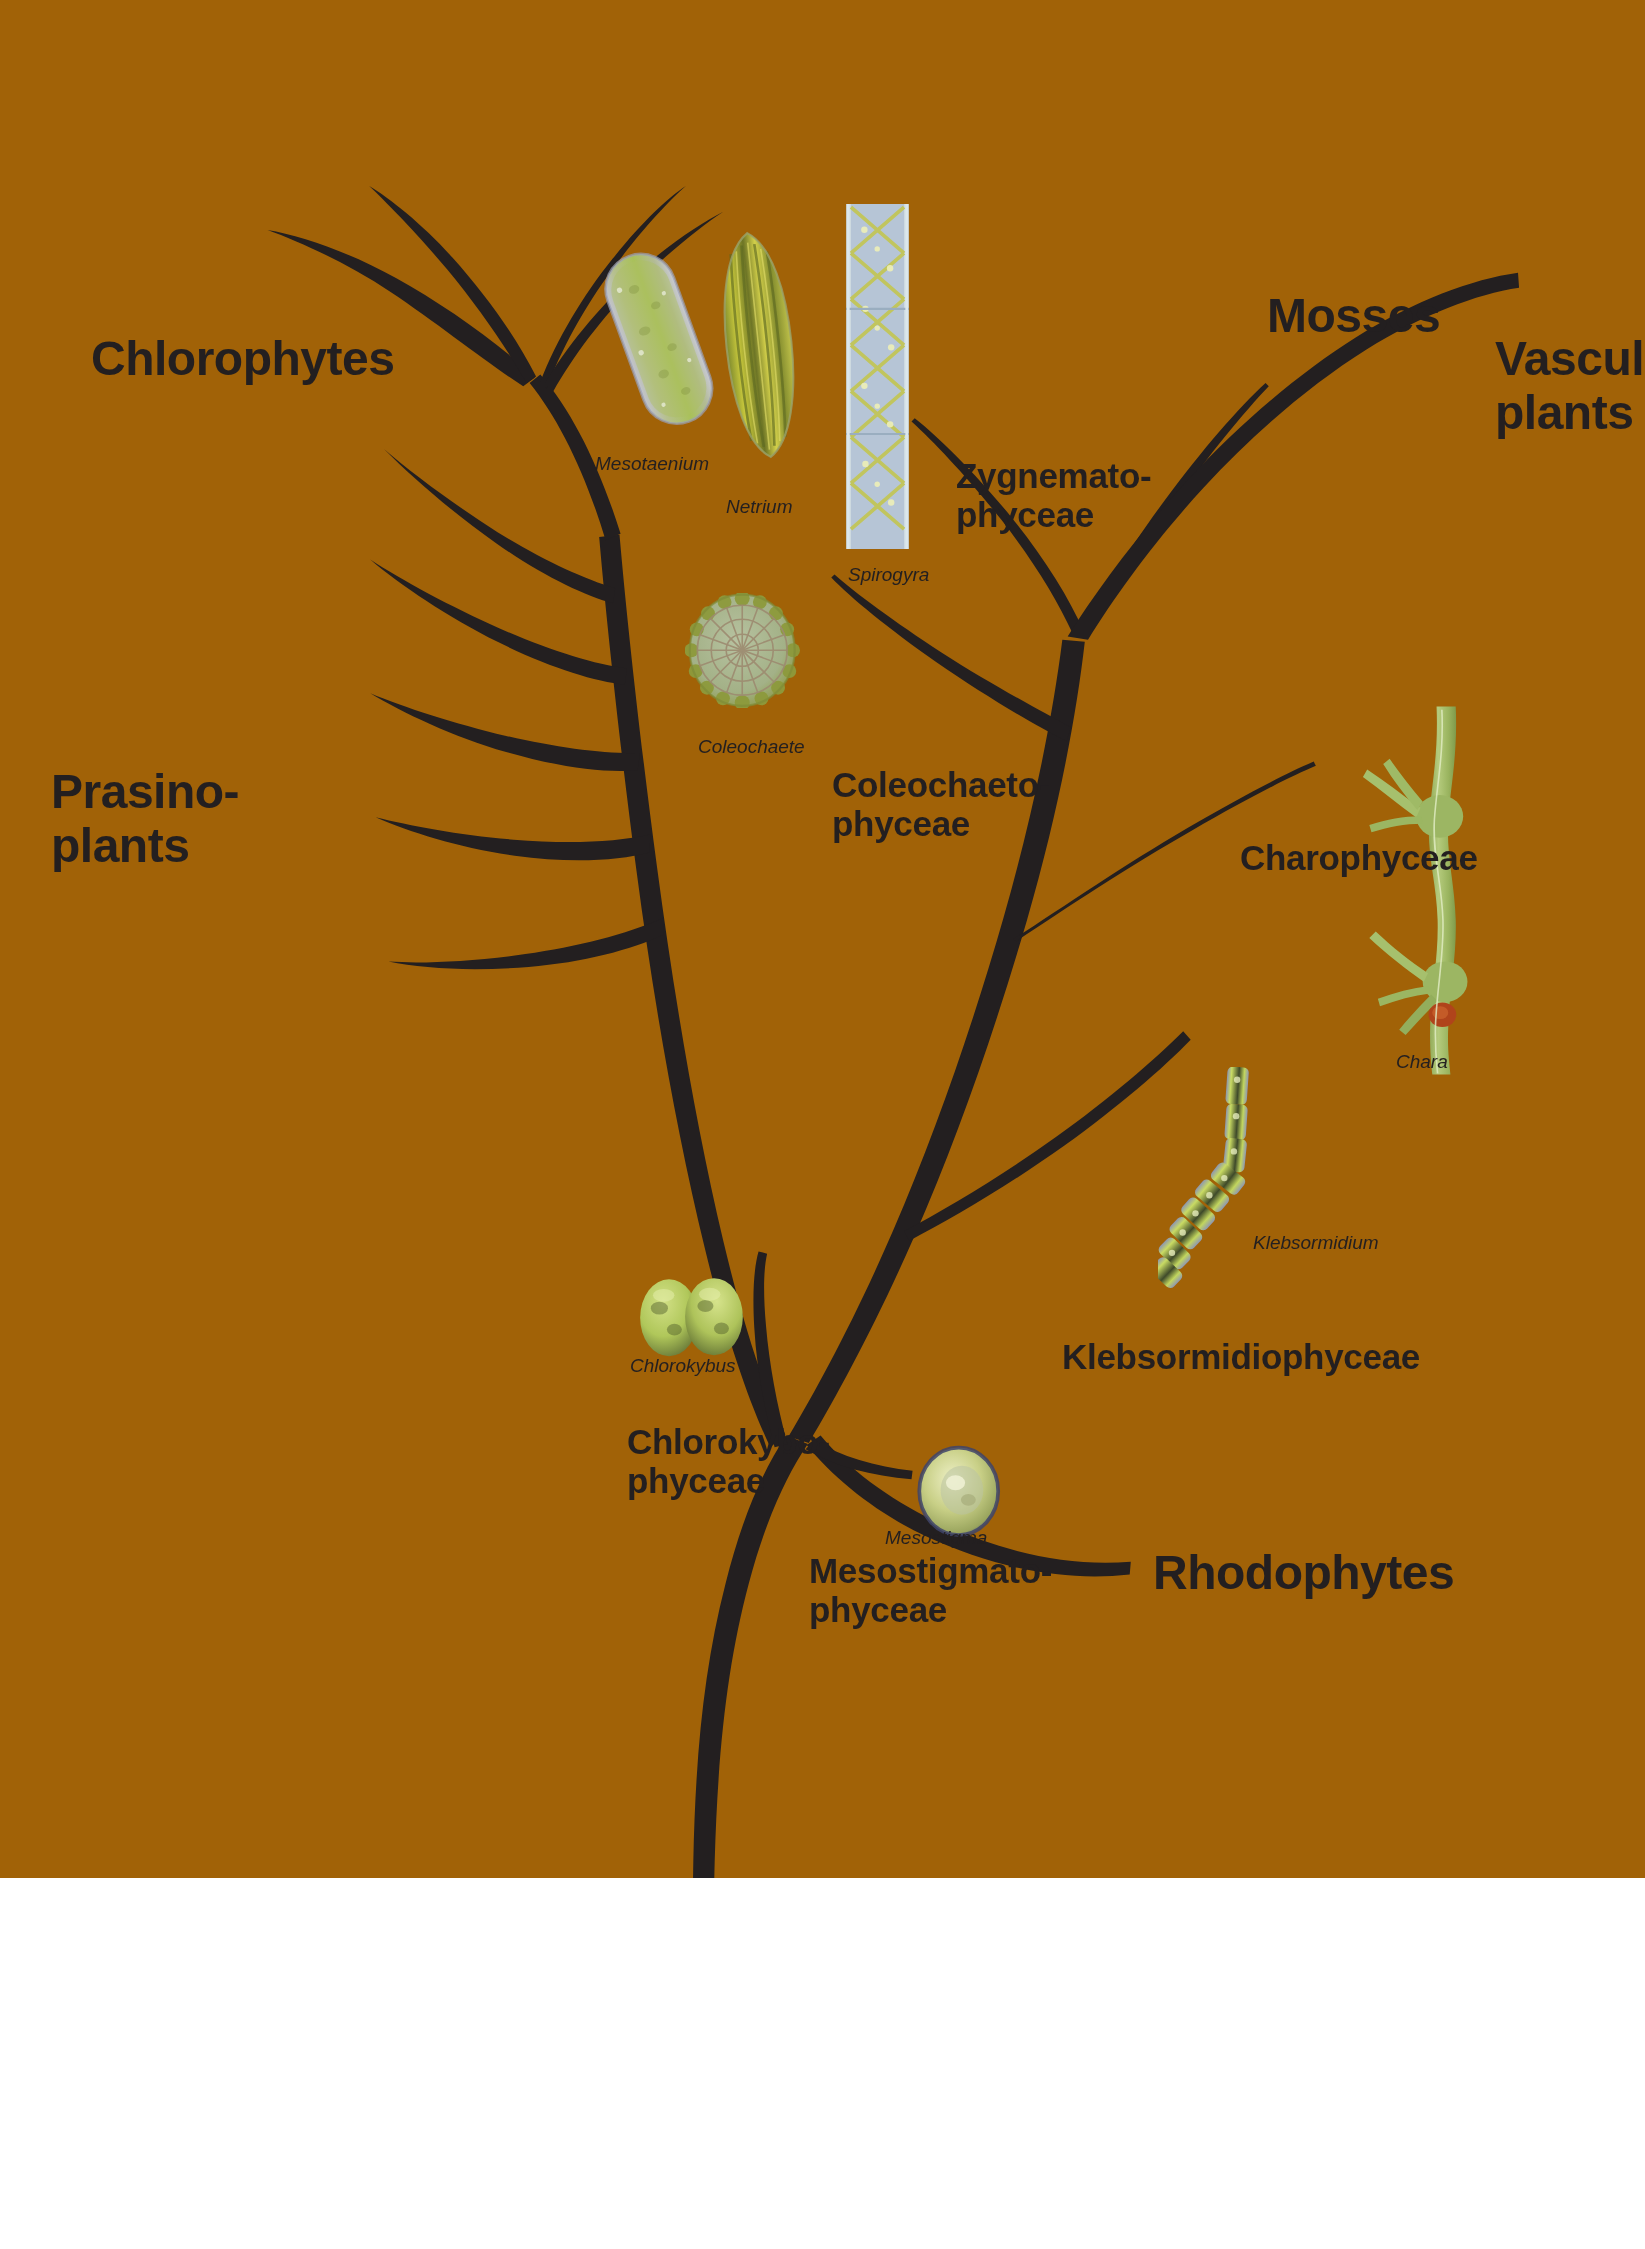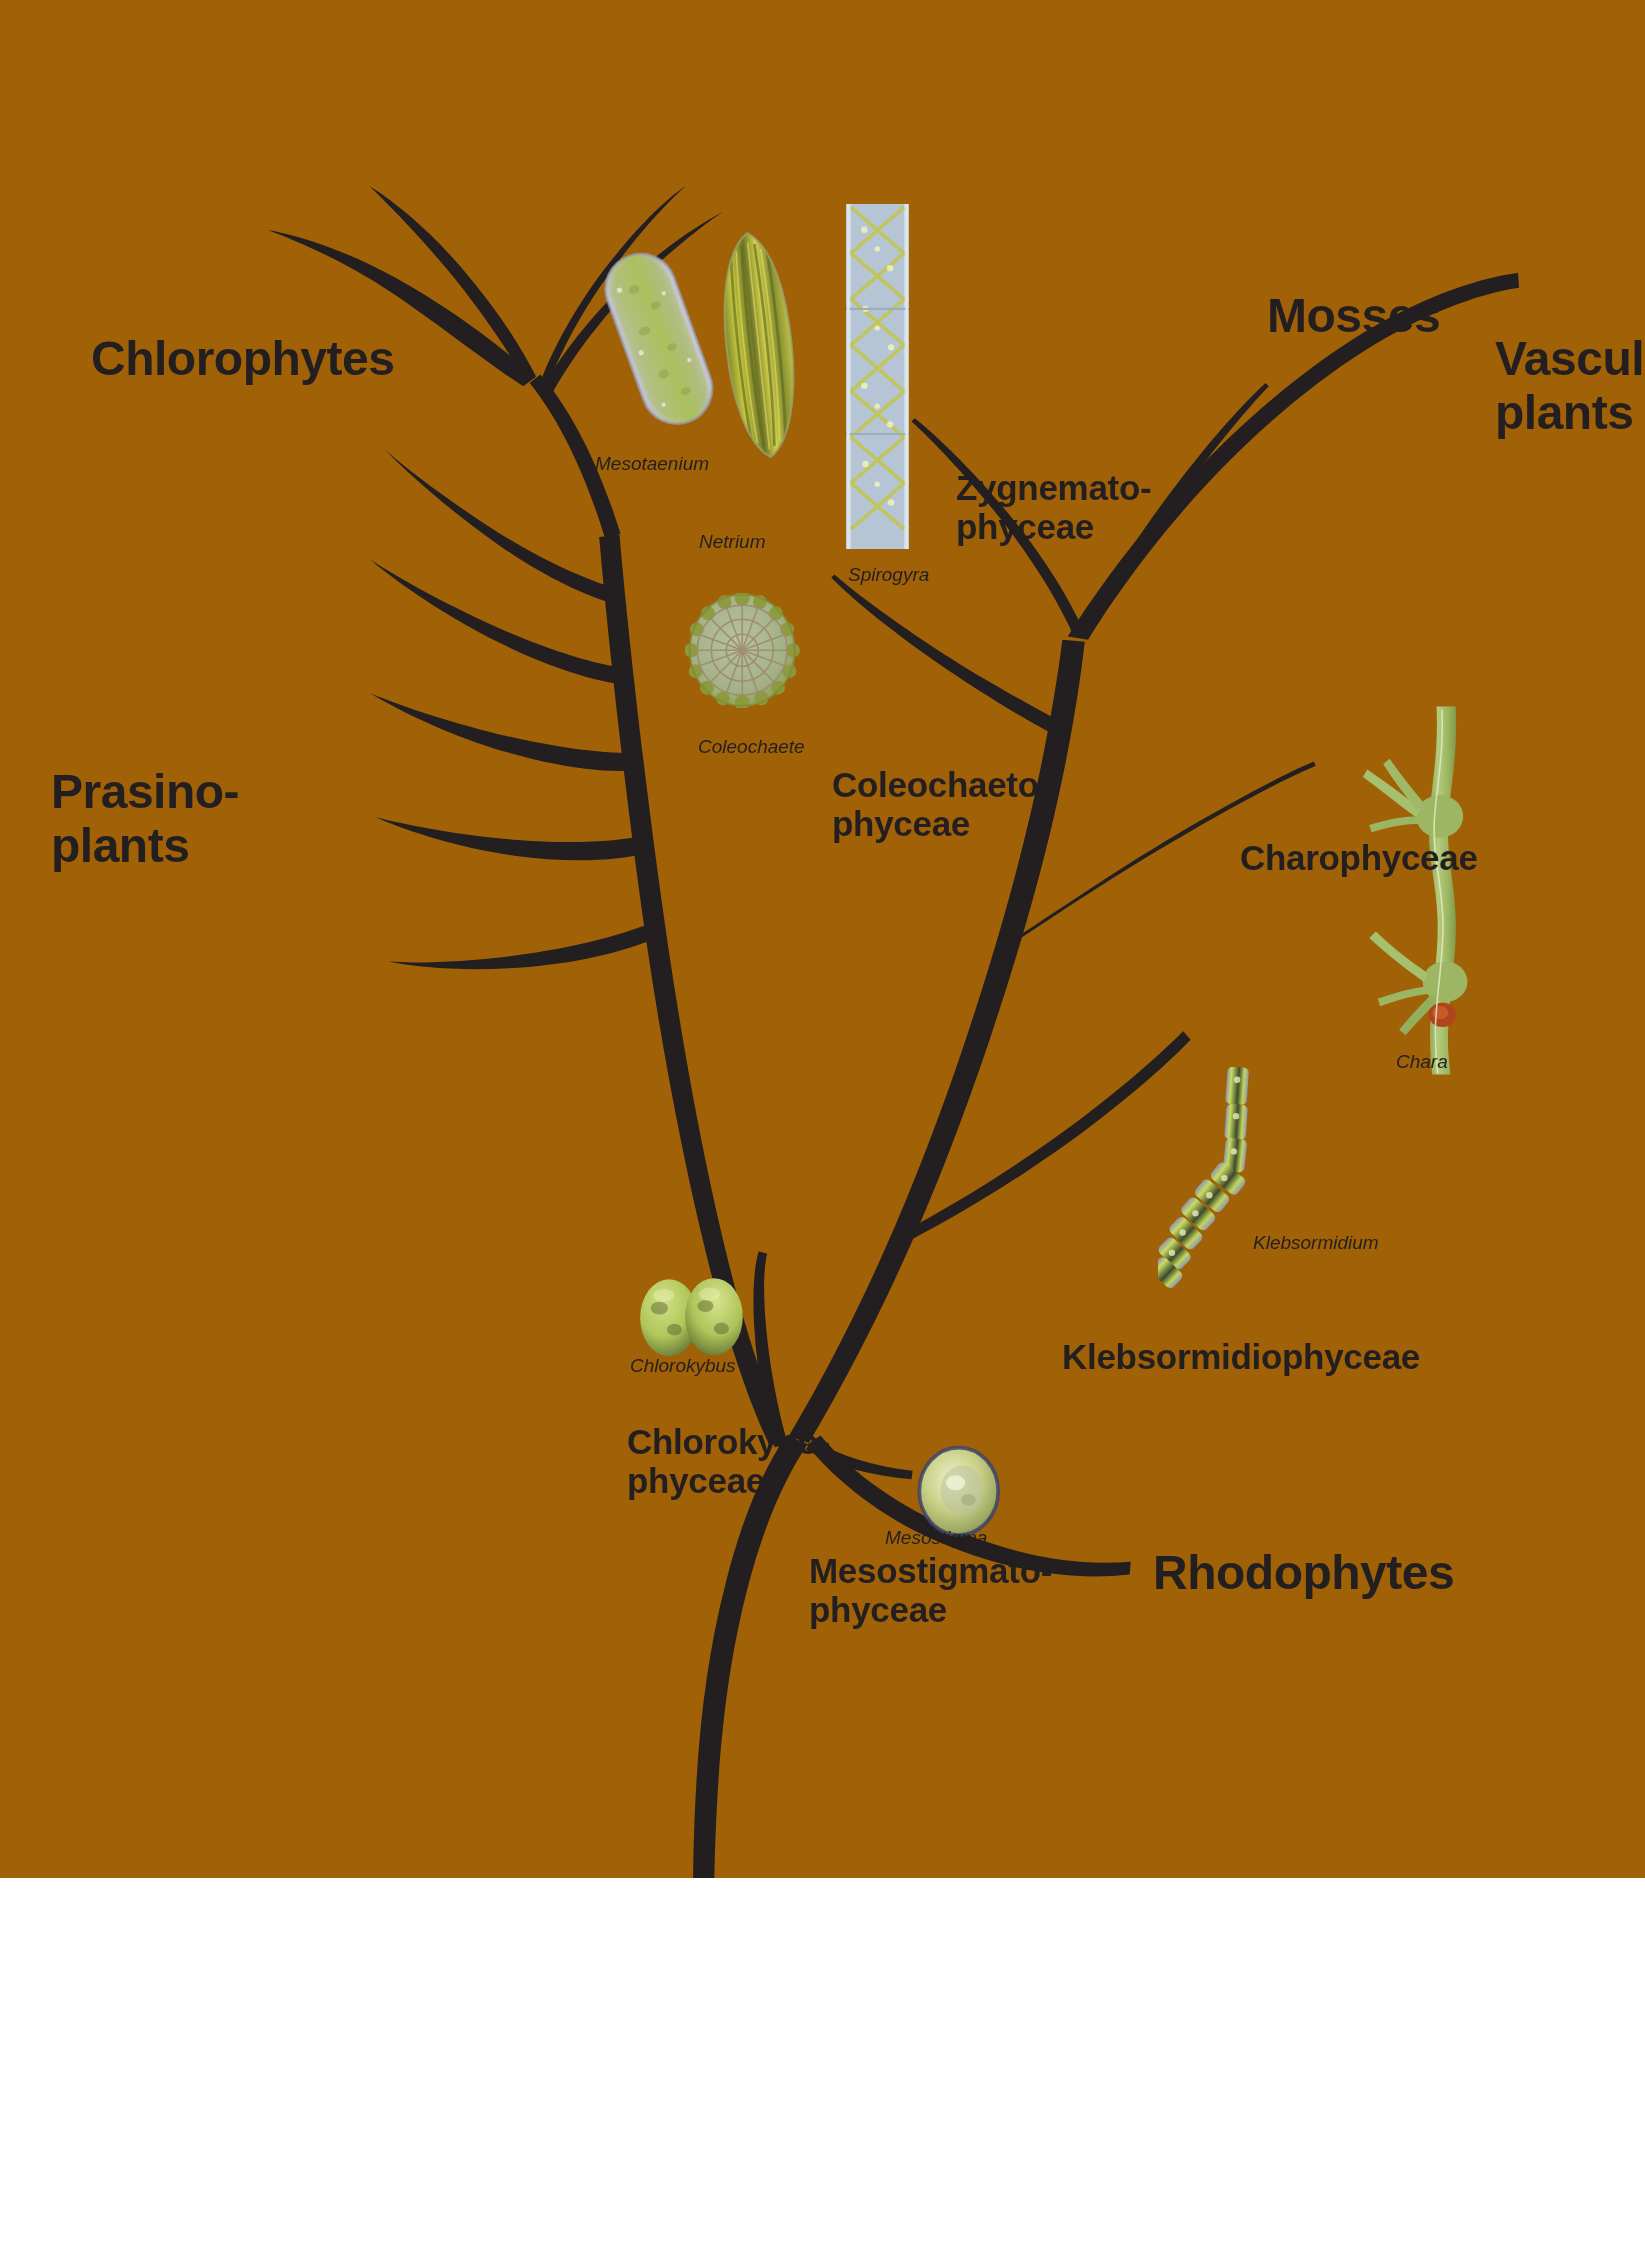--- a/index.html
+++ b/index.html
@@ -524,7 +524,7 @@
 
   <div class="lbl major" style="left:1153px;top:1546px;">Rhodophytes</div>
 
-  <div class="lbl clade" style="left:956px;top:468px;">Zygnemato-
+  <div class="lbl clade" style="left:956px;top:456px;">Zygnemato-
 phyceae</div>
 
   <div class="lbl clade" style="left:832px;top:765px;">Coleochaeto-

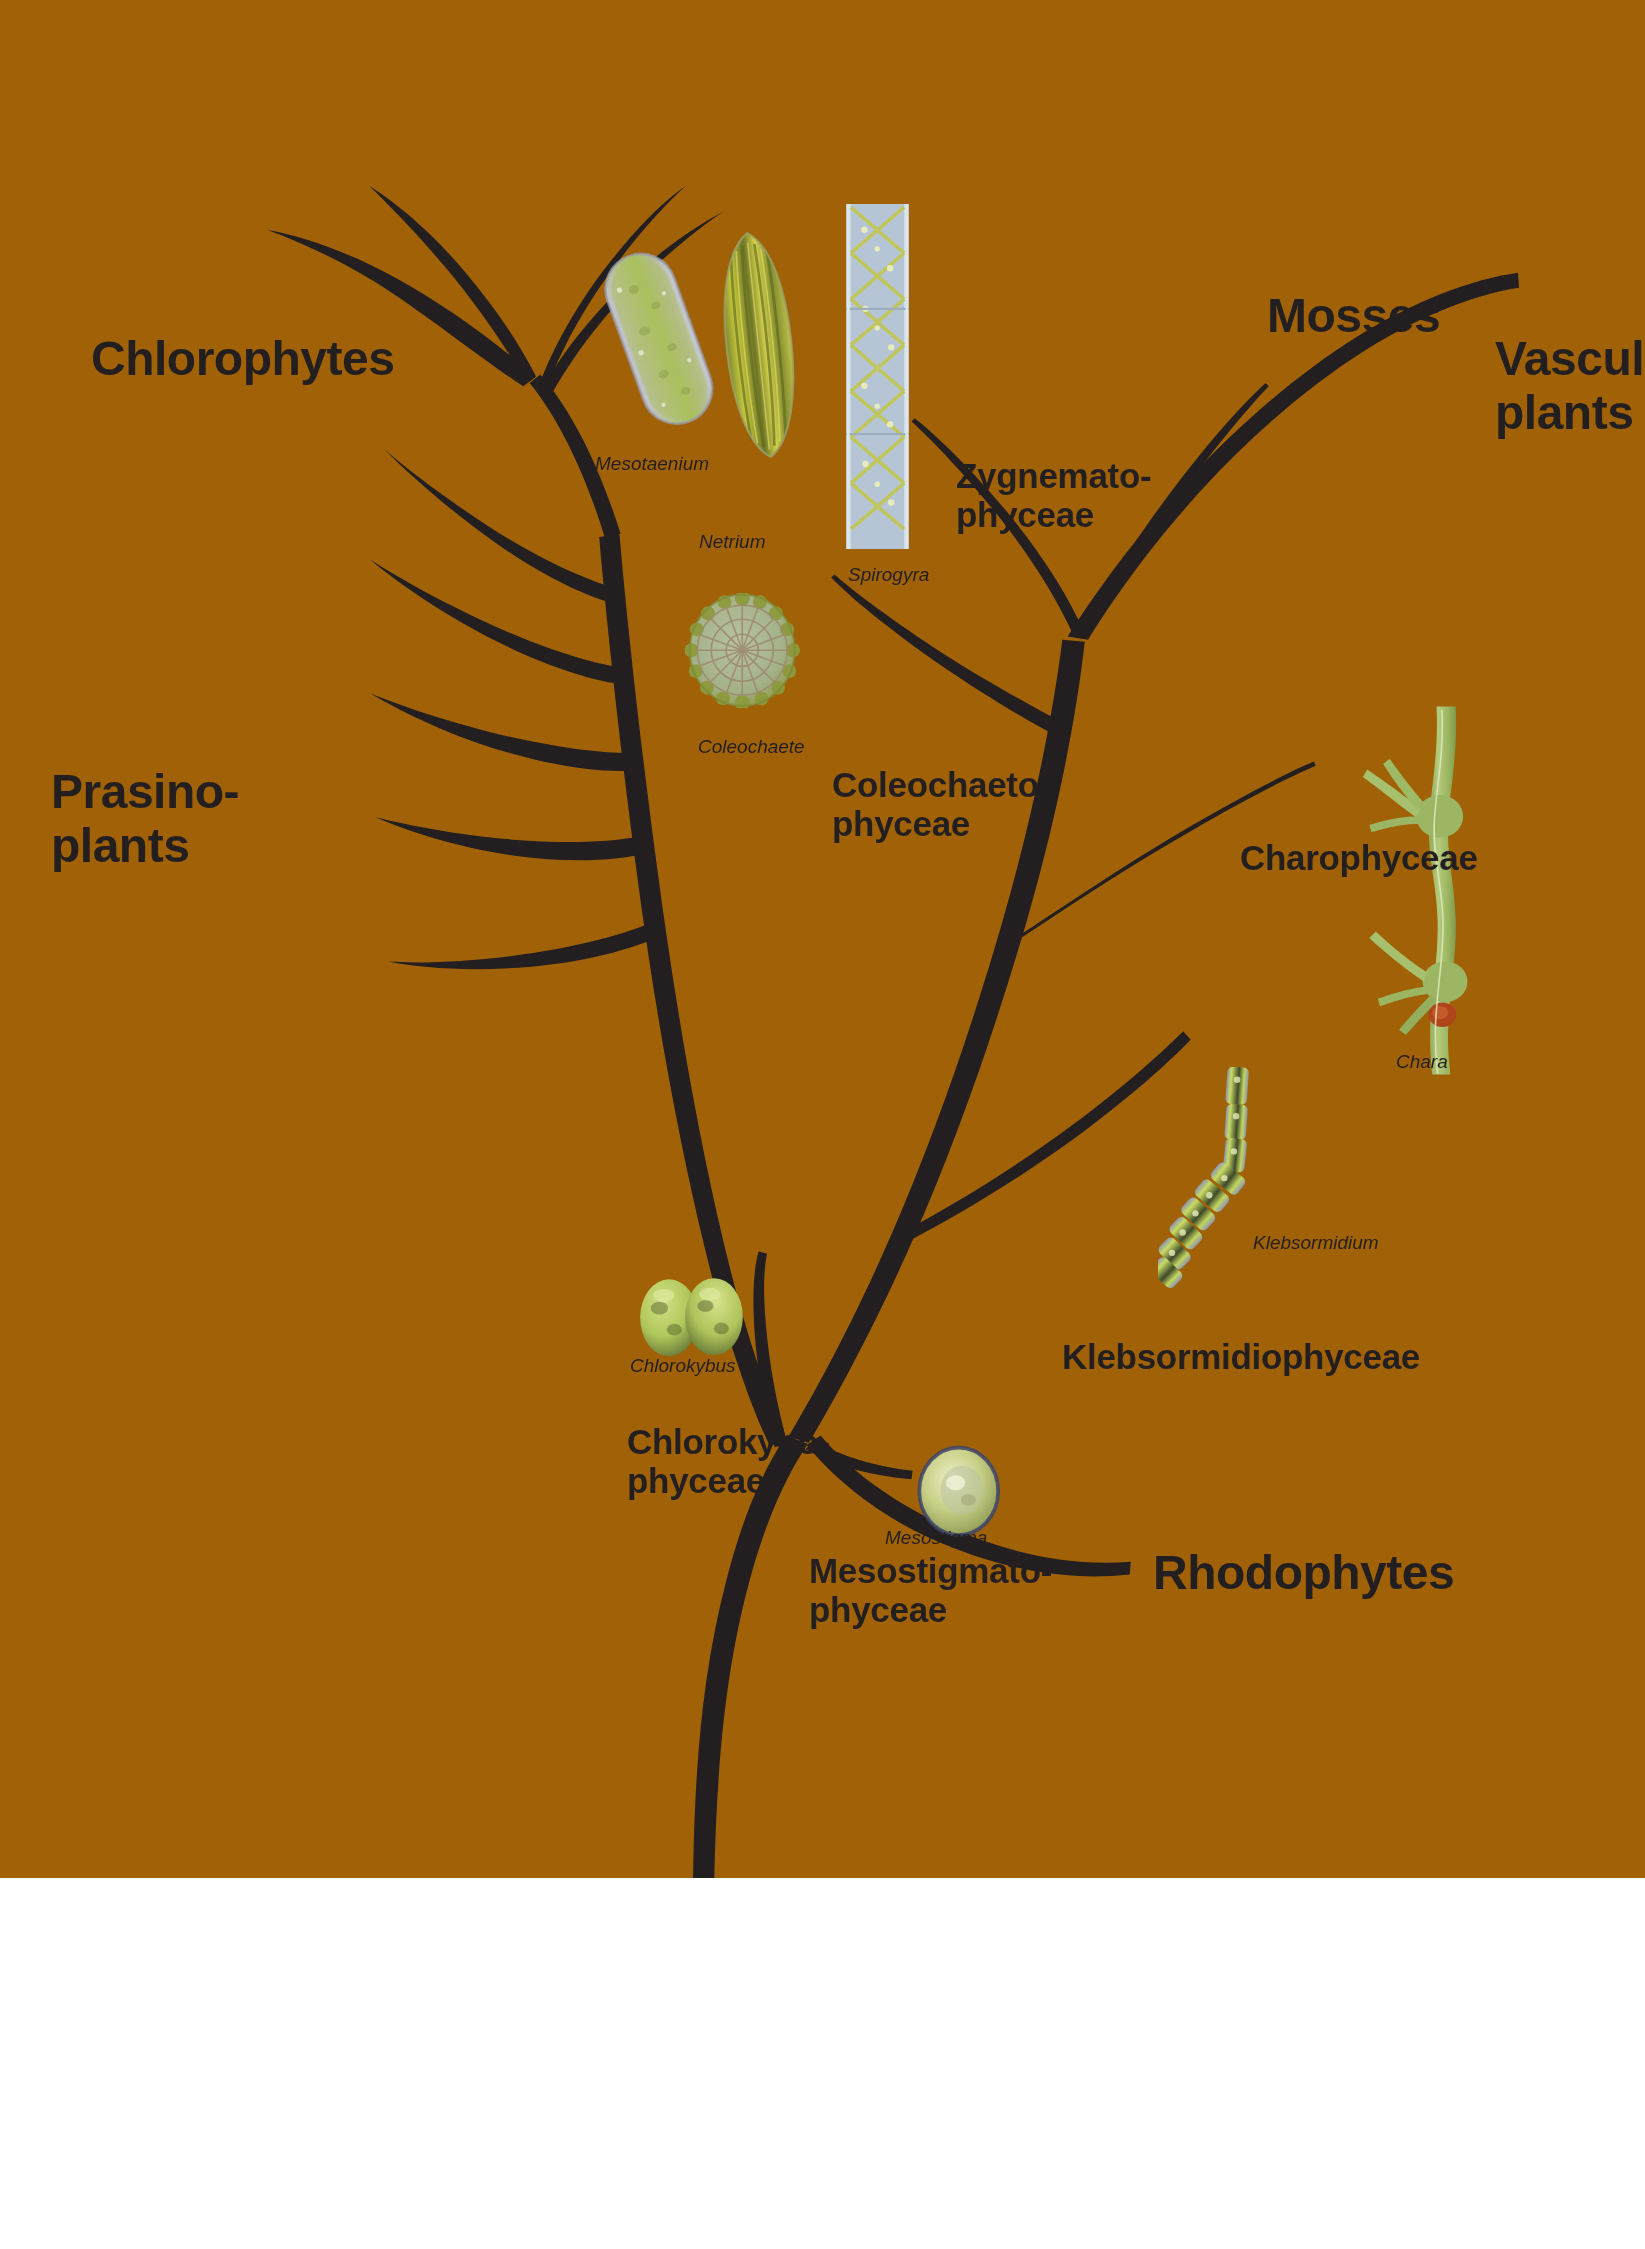--- a/index.html
+++ b/index.html
@@ -542,7 +542,7 @@
 
   <div class="lbl genus" style="left:595px;top:453px;">Mesotaenium</div>
 
-  <div class="lbl genus" style="left:699px;top:496px;margin-top:35px;">Netrium</div>
+  <div class="lbl genus" style="left:726px;top:496px;">Netrium</div>
 
   <div class="lbl genus" style="left:848px;top:564px;">Spirogyra</div>
 

